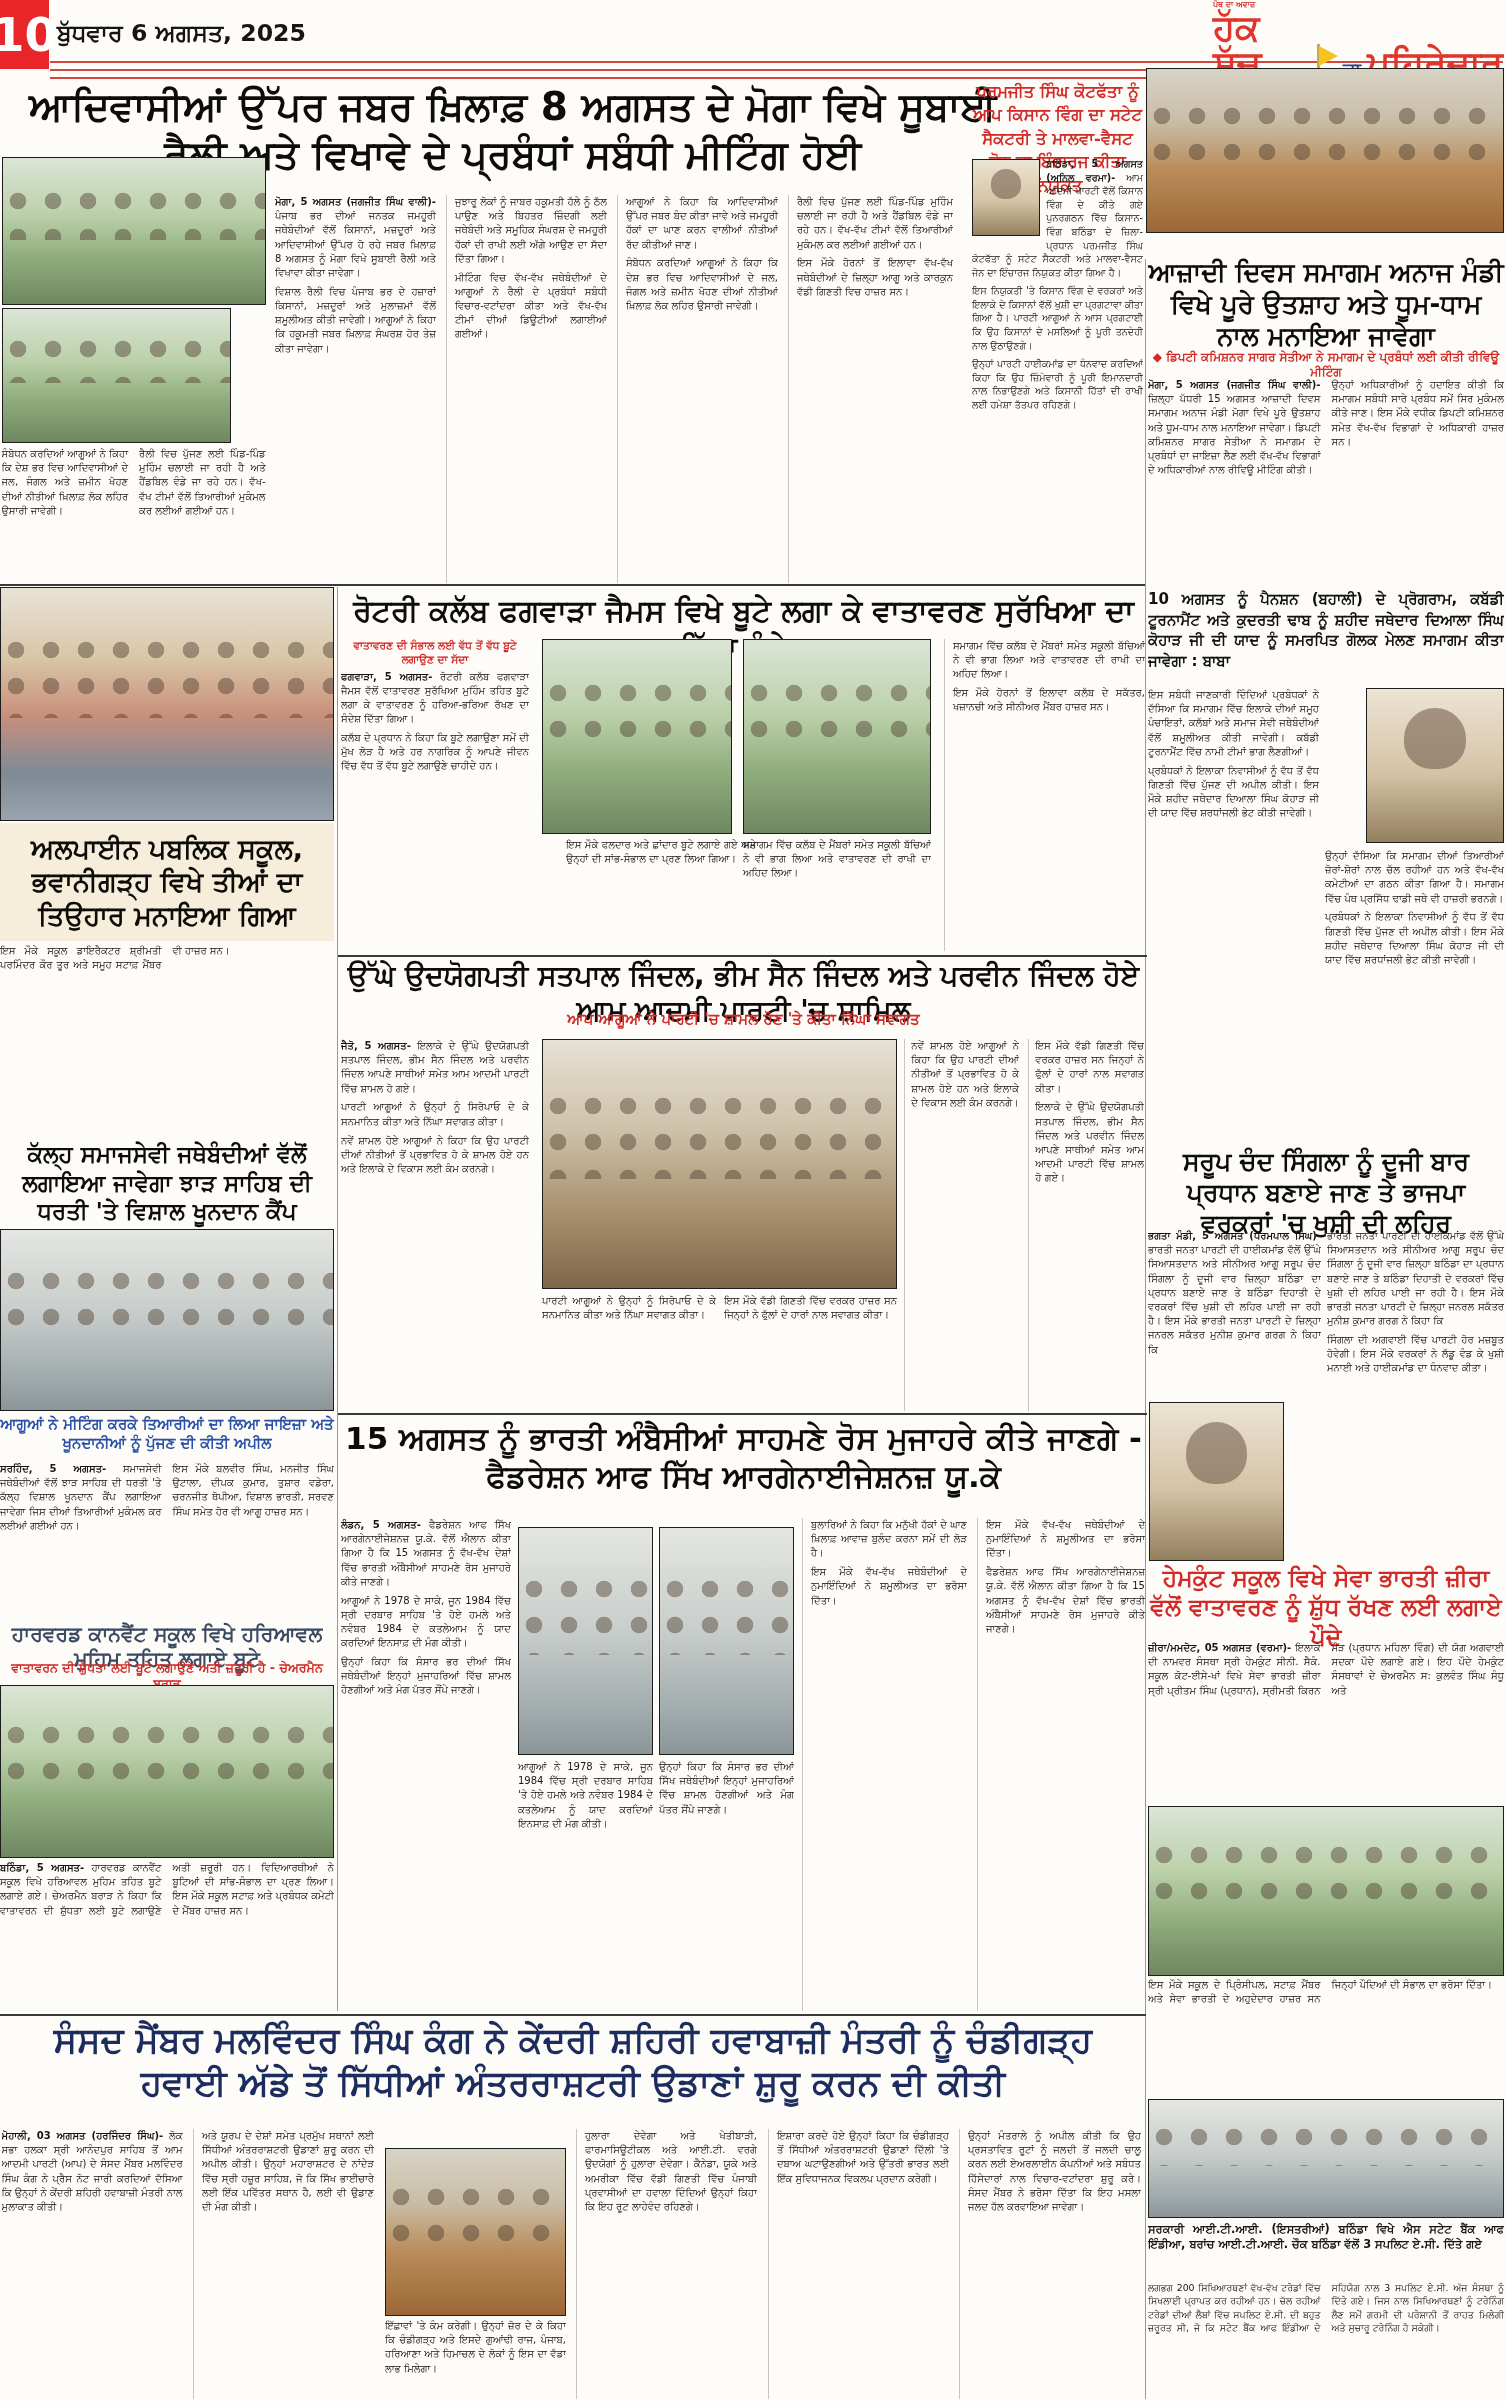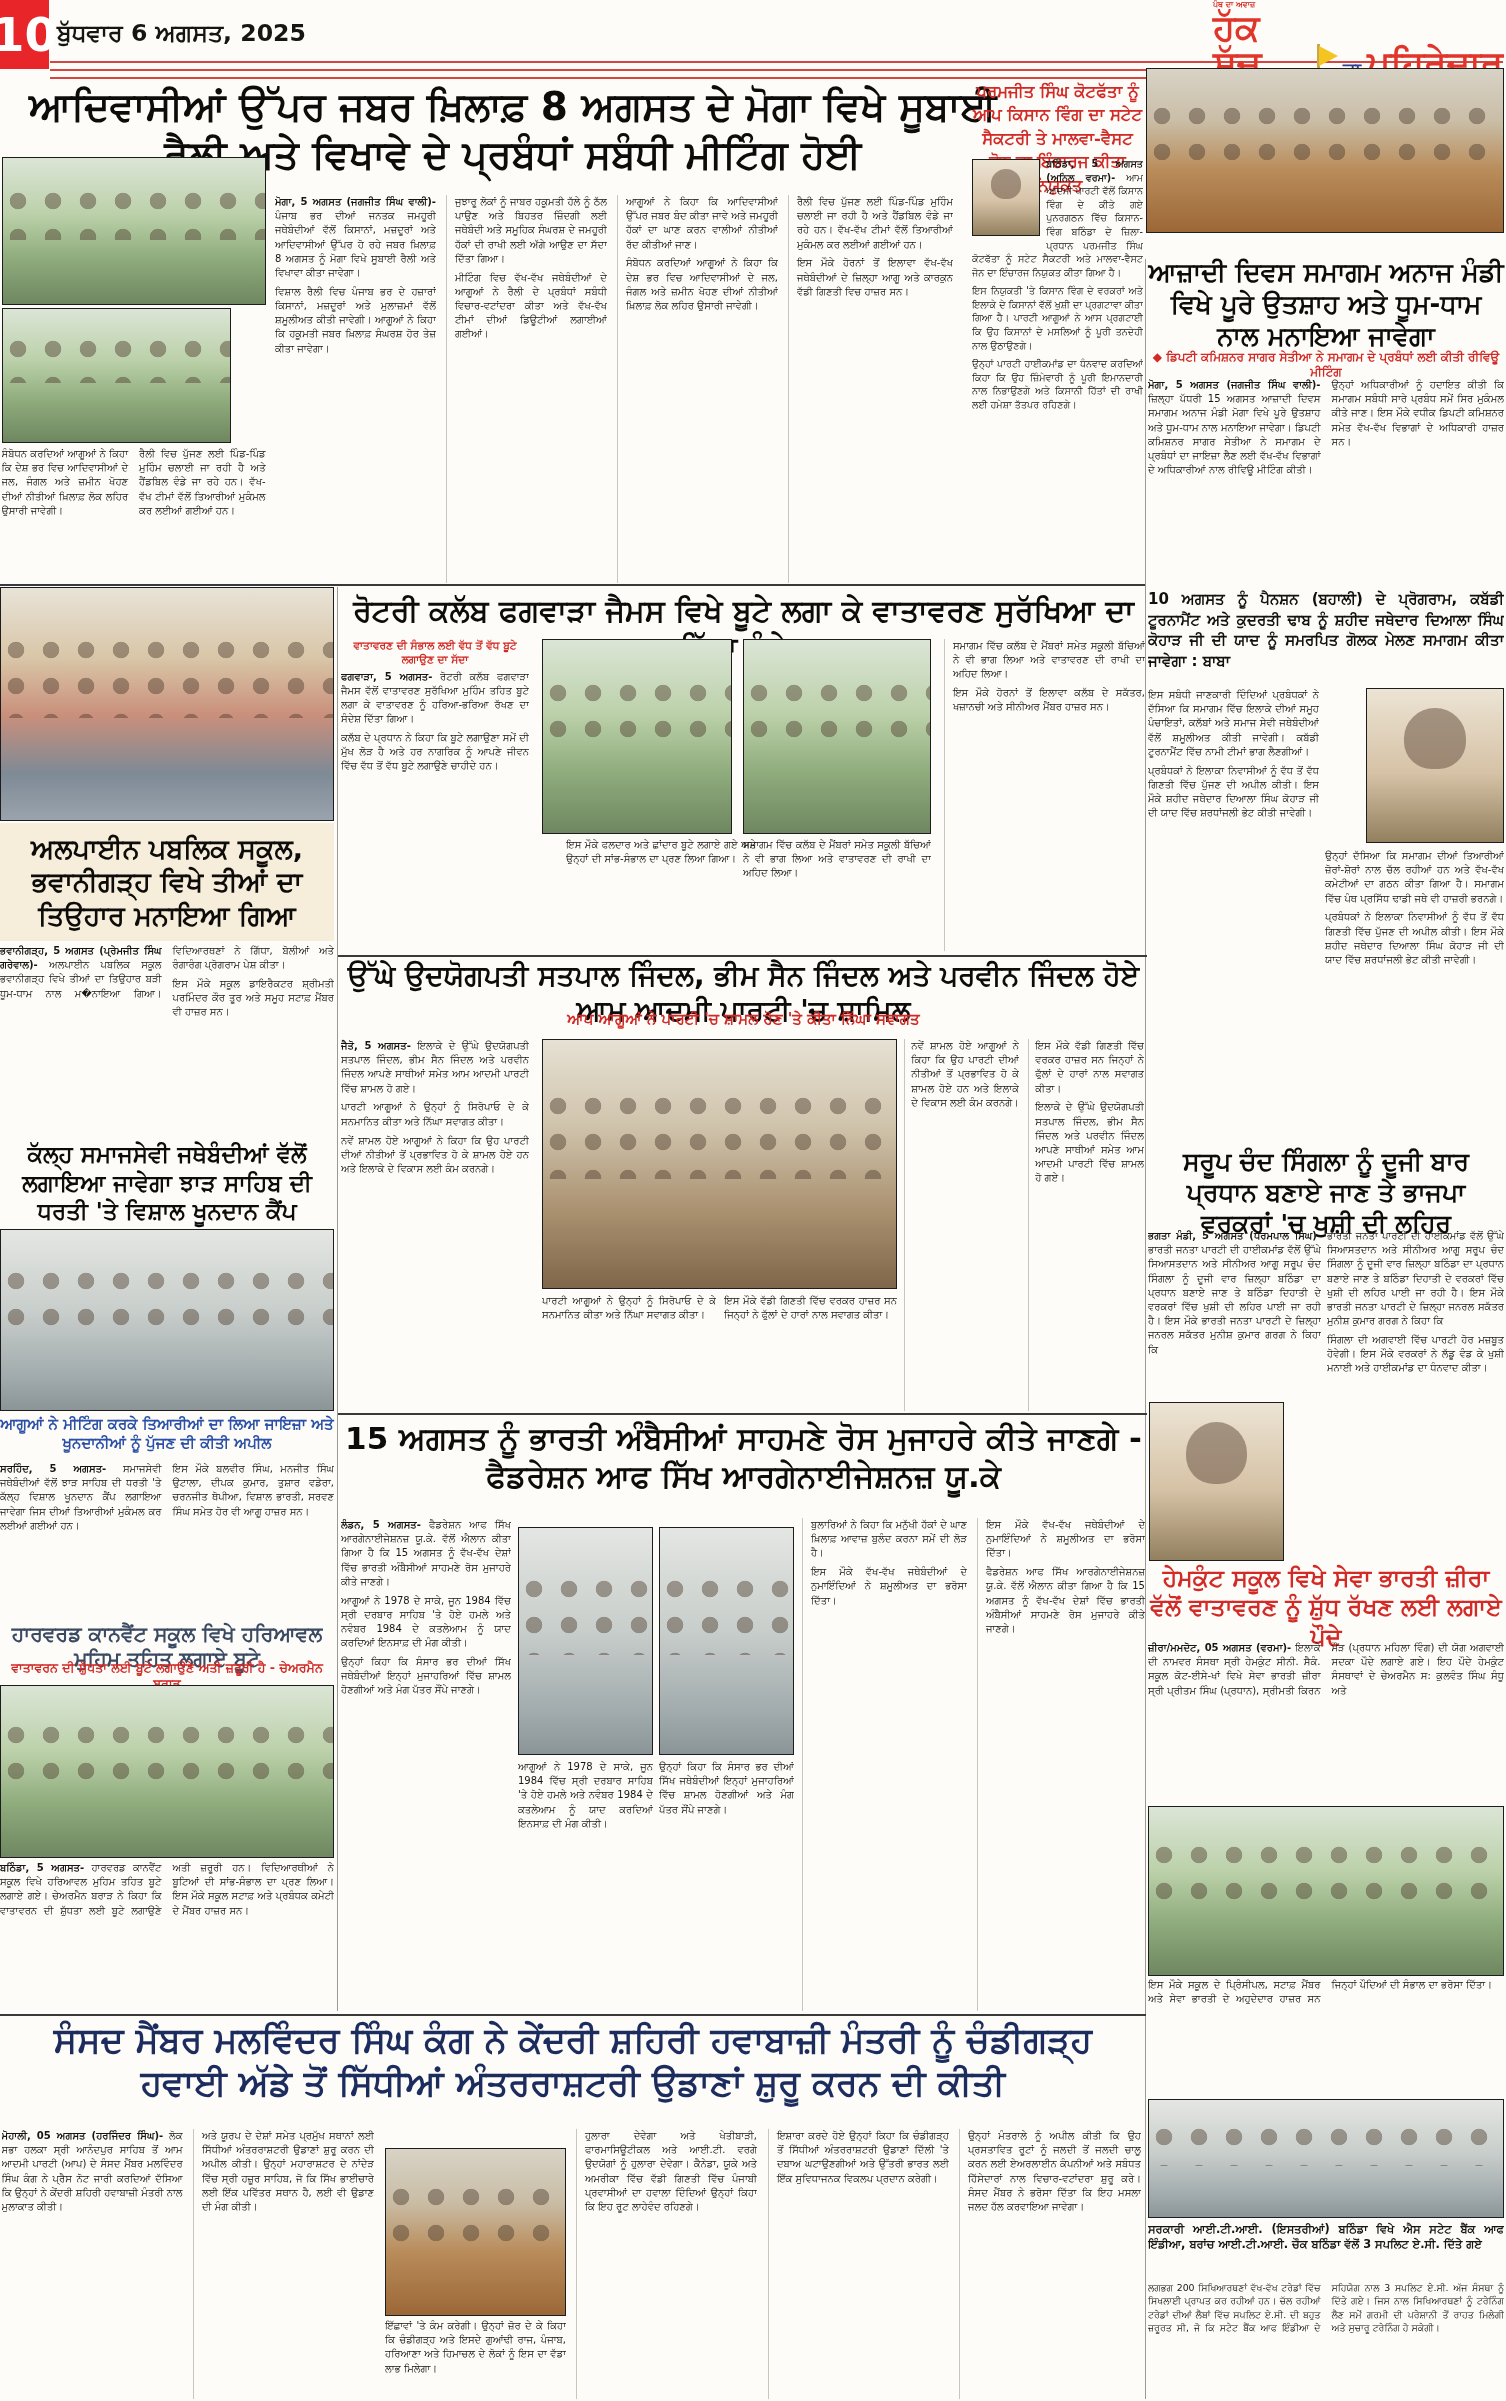--- a/index.html
+++ b/index.html
@@ -108,7 +108,6 @@
   <div class="abs ph ph-festival" style="left:0;top:587px;width:334px;height:234px;"></div>
   <div class="abs hl" style="left:0;top:823px;width:334px;height:118px;font-size:27px;background:#f6eedb;display:flex;align-items:center;justify-content:center;padding:0 6.3px;">ਅਲਪਾਈਨ ਪਬਲਿਕ ਸਕੂਲ, ਭਵਾਨੀਗੜ੍ਹ ਵਿਖੇ ਤੀਆਂ ਦਾ ਤਿਉਹਾਰ ਮਨਾਇਆ ਗਿਆ</div>
   <div class="abs bd c2" style="left:0;top:944px;width:334px;height:193px;overflow:hidden;">
-    <p><span class="dl">ਭਵਾਨੀਗੜ੍ਹ, 5 ਅਗਸਤ (ਪ੍ਰੇਮਜੀਤ ਸਿੰਘ ਗਰੇਵਾਲ)-</span> <span>ਅਲਪਾਈਨ ਪਬਲਿਕ ਸਕੂਲ ਭਵਾਨੀਗੜ੍ਹ ਵਿਖੇ ਤੀਆਂ ਦਾ ਤਿਉਹਾਰ ਬੜੀ ਧੂਮ-ਧਾਮ ਨਾਲ ਮ�ਨਾਇਆ ਗਿਆ। ਵਿਦਿਆਰਥਣਾਂ ਨੇ ਗਿੱਧਾ, ਬੋਲੀਆਂ ਅਤੇ ਰੰਗਾਰੰਗ ਪ੍ਰੋਗਰਾਮ ਪੇਸ਼ ਕੀਤਾ।</span></p>
     <p><span>ਇਸ ਮੌਕੇ ਸਕੂਲ ਡਾਇਰੈਕਟਰ ਸ਼੍ਰੀਮਤੀ ਪਰਮਿੰਦਰ ਕੌਰ ਤੂਰ ਅਤੇ ਸਮੂਹ ਸਟਾਫ਼ ਮੈਂਬਰ ਵੀ ਹਾਜ਼ਰ ਸਨ।</span></p>
   </div>
 

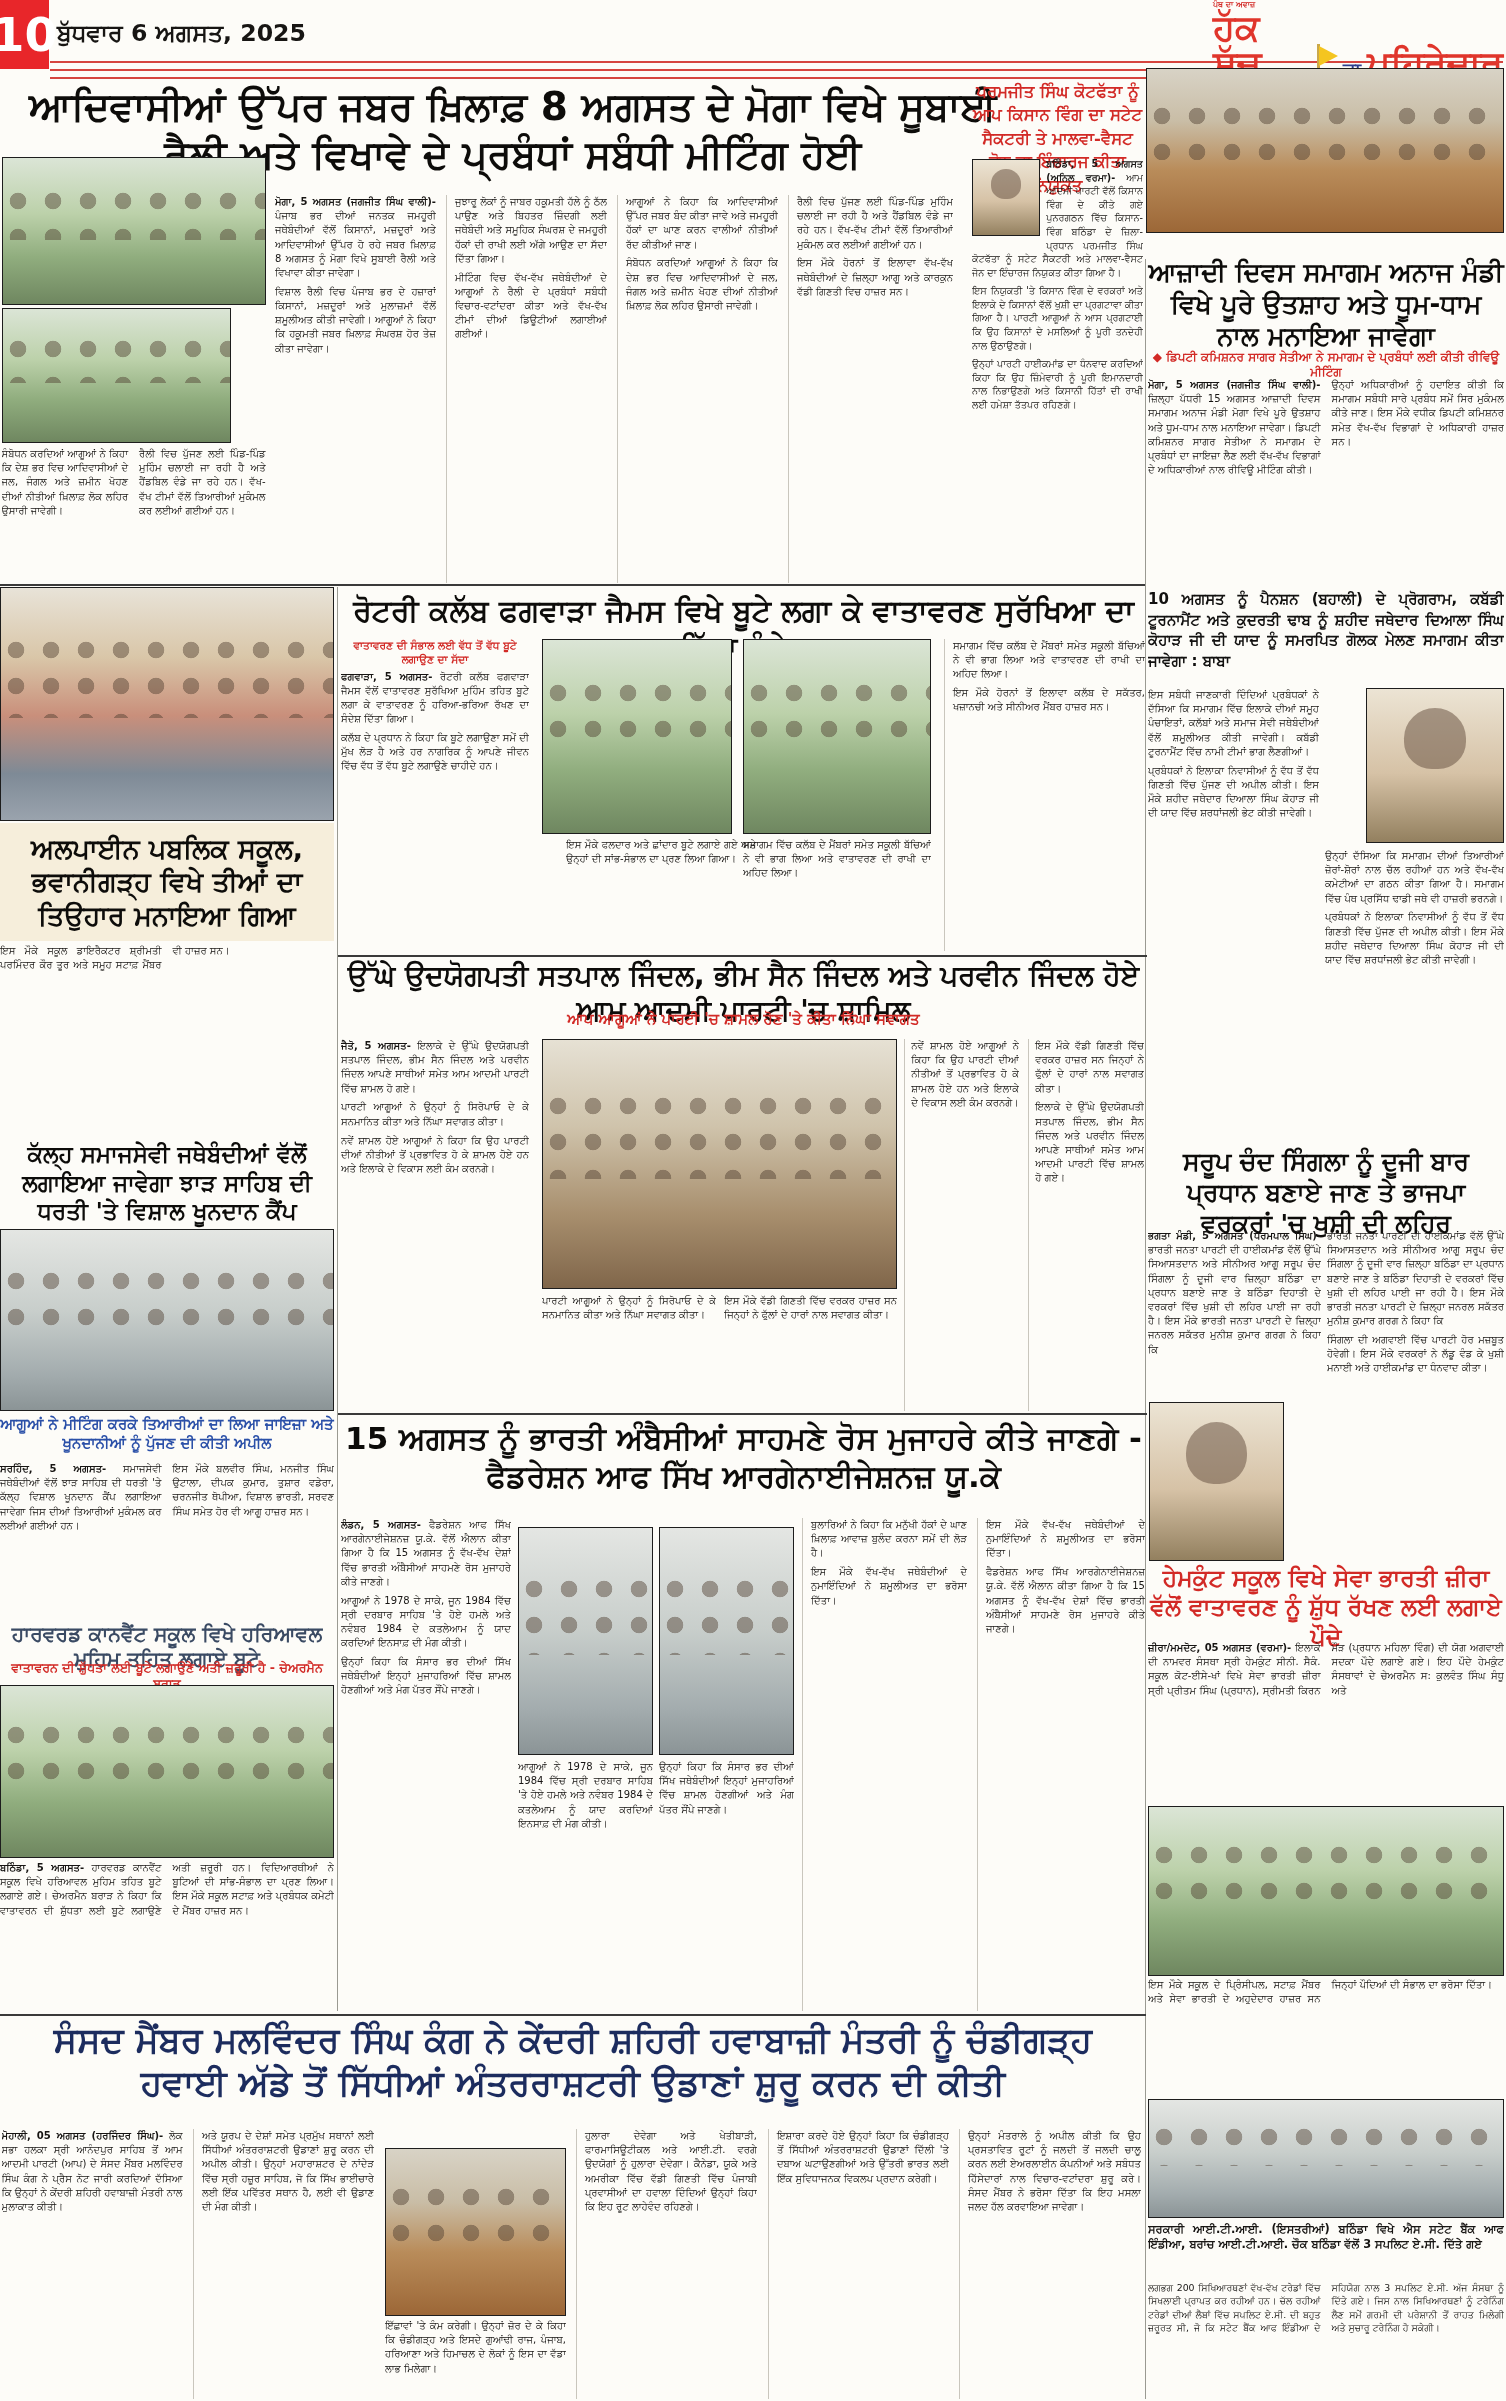--- a/index.html
+++ b/index.html
@@ -232,7 +232,7 @@
   <div class="abs hr" style="left:0;top:2014px;width:1146px;"></div>
   <div class="abs hl navy" style="left:7.9px;top:2019px;width:1130px;height:105px;font-size:35px;">ਸੰਸਦ ਮੈਂਬਰ ਮਲਵਿੰਦਰ ਸਿੰਘ ਕੰਗ ਨੇ ਕੇਂਦਰੀ ਸ਼ਹਿਰੀ ਹਵਾਬਾਜ਼ੀ ਮੰਤਰੀ ਨੂੰ ਚੰਡੀਗੜ੍ਹ ਹਵਾਈ ਅੱਡੇ ਤੋਂ ਸਿੱਧੀਆਂ ਅੰਤਰਰਾਸ਼ਟਰੀ ਉਡਾਣਾਂ ਸ਼ੁਰੂ ਕਰਨ ਦੀ ਕੀਤੀ</div>
   <div class="abs bd" style="left:1.6px;top:2129px;width:181px;height:270px;overflow:hidden;">
-    <p><span class="dl">ਮੋਹਾਲੀ, 05 ਅਗਸਤ (ਹਰਜਿੰਦਰ ਸਿੰਘ)-</span> <span>ਲੋਕ ਸਭਾ ਹਲਕਾ ਸ੍ਰੀ ਆਨੰਦਪੁਰ ਸਾਹਿਬ ਤੋਂ ਆਮ ਆਦਮੀ ਪਾਰਟੀ (ਆਪ) ਦੇ ਸੰਸਦ ਮੈਂਬਰ ਮਲਵਿੰਦਰ ਸਿੰਘ ਕੰਗ ਨੇ ਪ੍ਰੈਸ ਨੋਟ ਜਾਰੀ ਕਰਦਿਆਂ ਦੱਸਿਆ ਕਿ ਉਨ੍ਹਾਂ ਨੇ ਕੇਂਦਰੀ ਸ਼ਹਿਰੀ ਹਵਾਬਾਜ਼ੀ ਮੰਤਰੀ ਨਾਲ ਮੁਲਾਕਾਤ ਕੀਤੀ।</span></p>
+    <p><span class="dl">ਮੋਹਾਲੀ, 03 ਅਗਸਤ (ਹਰਜਿੰਦਰ ਸਿੰਘ)-</span> <span>ਲੋਕ ਸਭਾ ਹਲਕਾ ਸ੍ਰੀ ਆਨੰਦਪੁਰ ਸਾਹਿਬ ਤੋਂ ਆਮ ਆਦਮੀ ਪਾਰਟੀ (ਆਪ) ਦੇ ਸੰਸਦ ਮੈਂਬਰ ਮਲਵਿੰਦਰ ਸਿੰਘ ਕੰਗ ਨੇ ਪ੍ਰੈਸ ਨੋਟ ਜਾਰੀ ਕਰਦਿਆਂ ਦੱਸਿਆ ਕਿ ਉਨ੍ਹਾਂ ਨੇ ਕੇਂਦਰੀ ਸ਼ਹਿਰੀ ਹਵਾਬਾਜ਼ੀ ਮੰਤਰੀ ਨਾਲ ਮੁਲਾਕਾਤ ਕੀਤੀ।</span></p>
   </div>
   <div class="abs bd" style="left:193px;top:2129px;width:181px;height:270px;overflow:hidden;border-left:0.8px solid #c9c6bd;padding-left:7.9px;">
     <p><span>ਅਤੇ ਯੂਰਪ ਦੇ ਦੇਸ਼ਾਂ ਸਮੇਤ ਪ੍ਰਮੁੱਖ ਸਥਾਨਾਂ ਲਈ ਸਿੱਧੀਆਂ ਅੰਤਰਰਾਸ਼ਟਰੀ ਉਡਾਣਾਂ ਸ਼ੁਰੂ ਕਰਨ ਦੀ ਅਪੀਲ ਕੀਤੀ। ਉਨ੍ਹਾਂ ਮਹਾਰਾਸ਼ਟਰ ਦੇ ਨਾਂਦੇੜ ਵਿੱਚ ਸ੍ਰੀ ਹਜ਼ੂਰ ਸਾਹਿਬ, ਜੋ ਕਿ ਸਿੱਖ ਭਾਈਚਾਰੇ ਲਈ ਇੱਕ ਪਵਿੱਤਰ ਸਥਾਨ ਹੈ, ਲਈ ਵੀ ਉਡਾਣ ਦੀ ਮੰਗ ਕੀਤੀ।</span></p>

